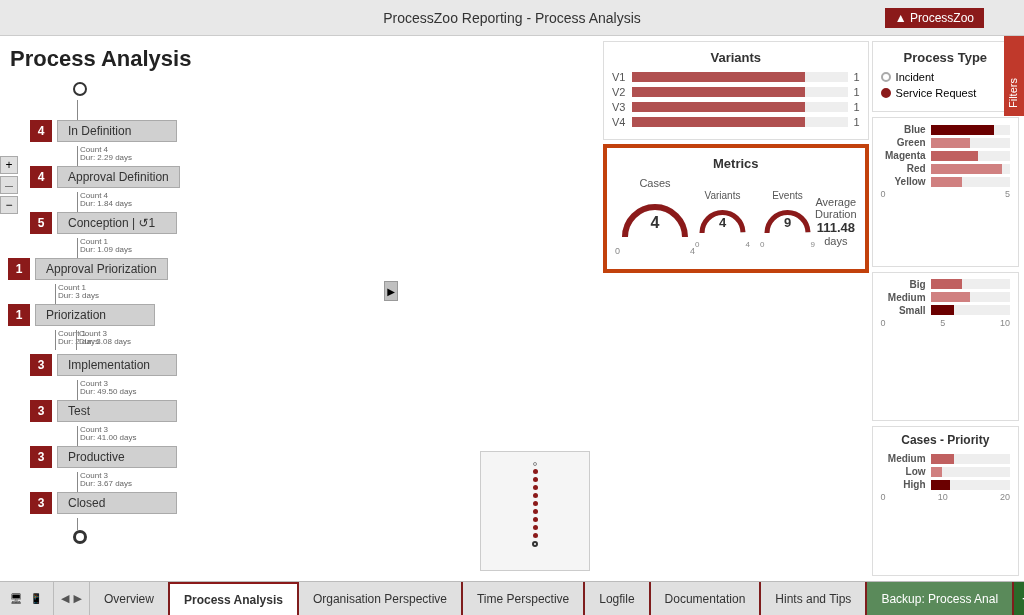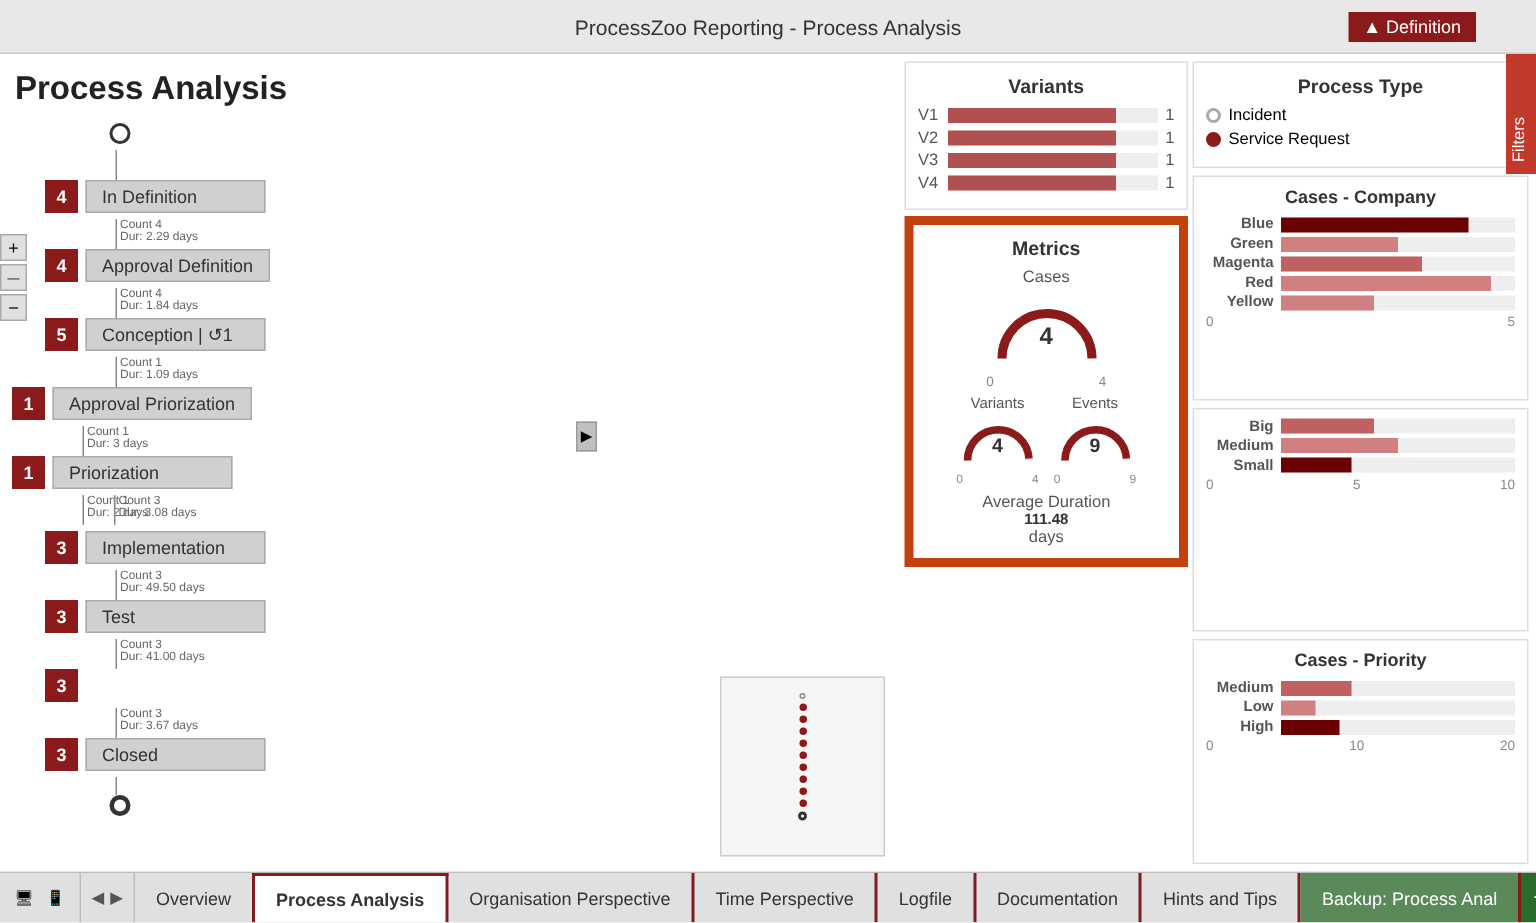--- a/index.html
+++ b/index.html
@@ -428,7 +428,7 @@
 
 <div id="titlebar">
   <span>ProcessZoo Reporting - Process Analysis</span>
-  <button class="logo-btn">▲ Definition</button>
+  <button class="logo-btn">▲ ProcessZoo</button>
 </div>
 
 <div id="filters-tab">Filters</div>

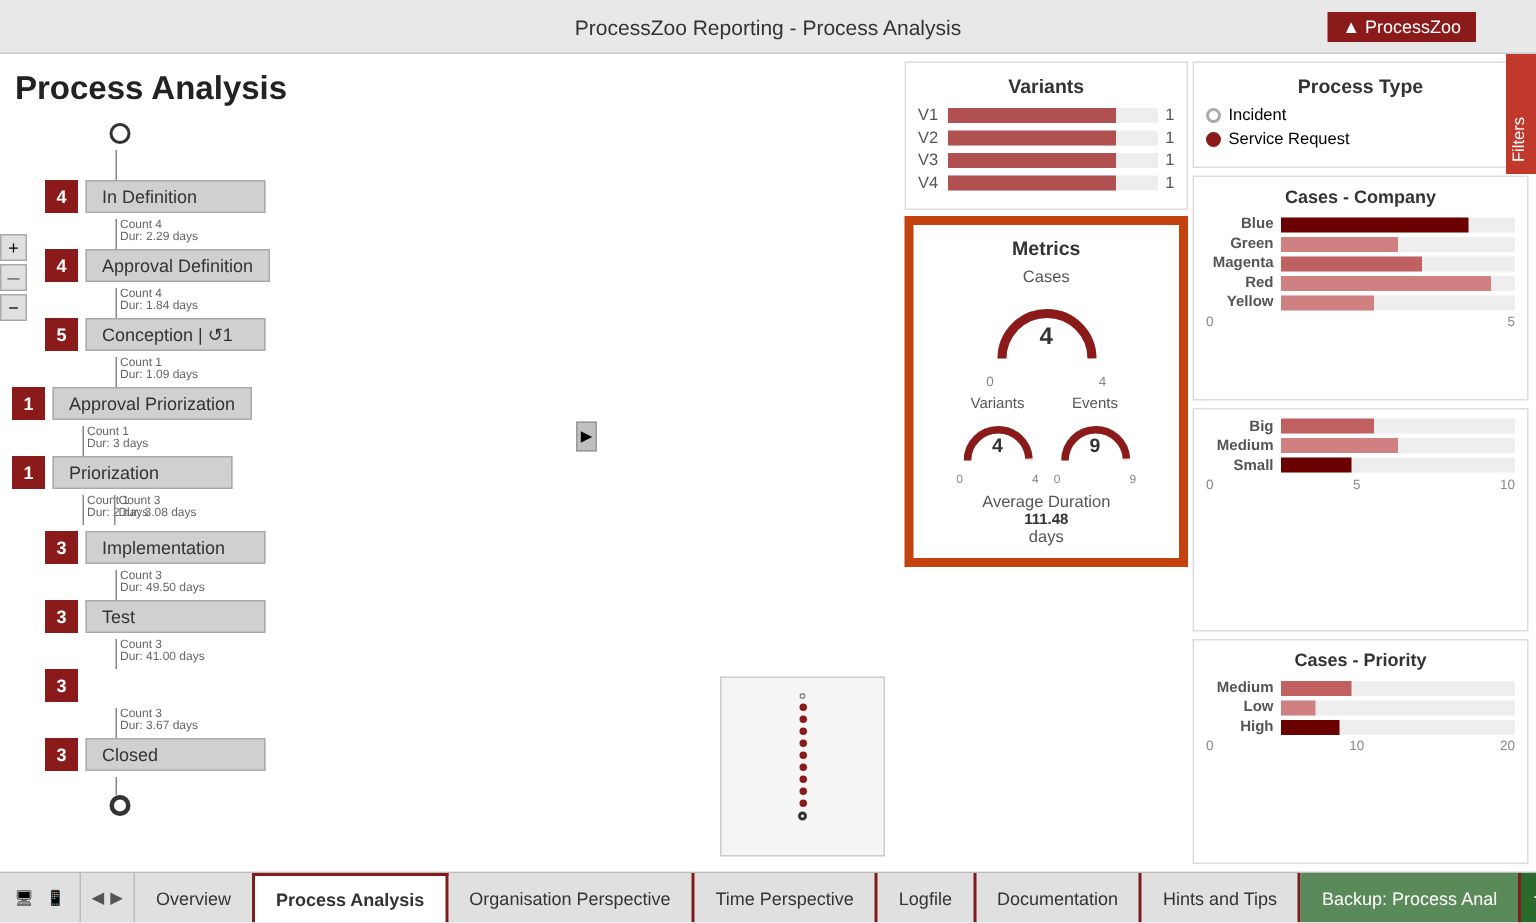--- a/index.html
+++ b/index.html
@@ -658,7 +658,6 @@
     </div>
 
     <div class="chart-section">
-      <div class="section-title">Cases - Company</div>
       <div class="bar-chart-row">
         <span class="bar-label">Blue</span>
         <div class="bar-bg">

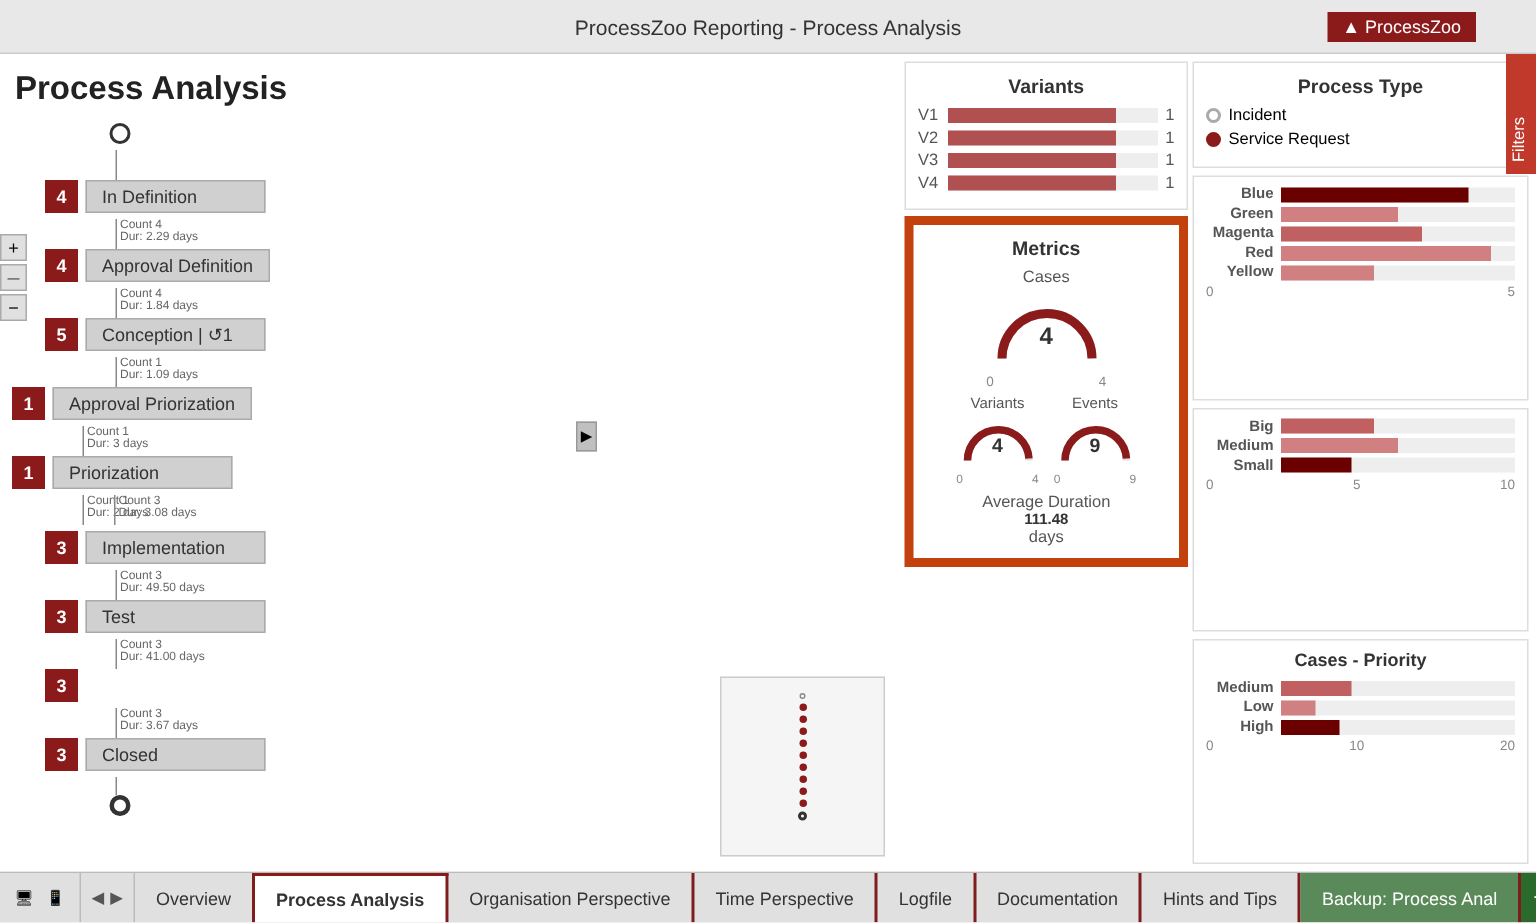--- a/index.html
+++ b/index.html
@@ -188,7 +188,7 @@
     
     .metrics-section {
       background: white;
-      border: 6px solid #c2410c;
+      border: 4px solid #c2410c;
       padding: 8px;
       flex: 0 0 auto;
     }

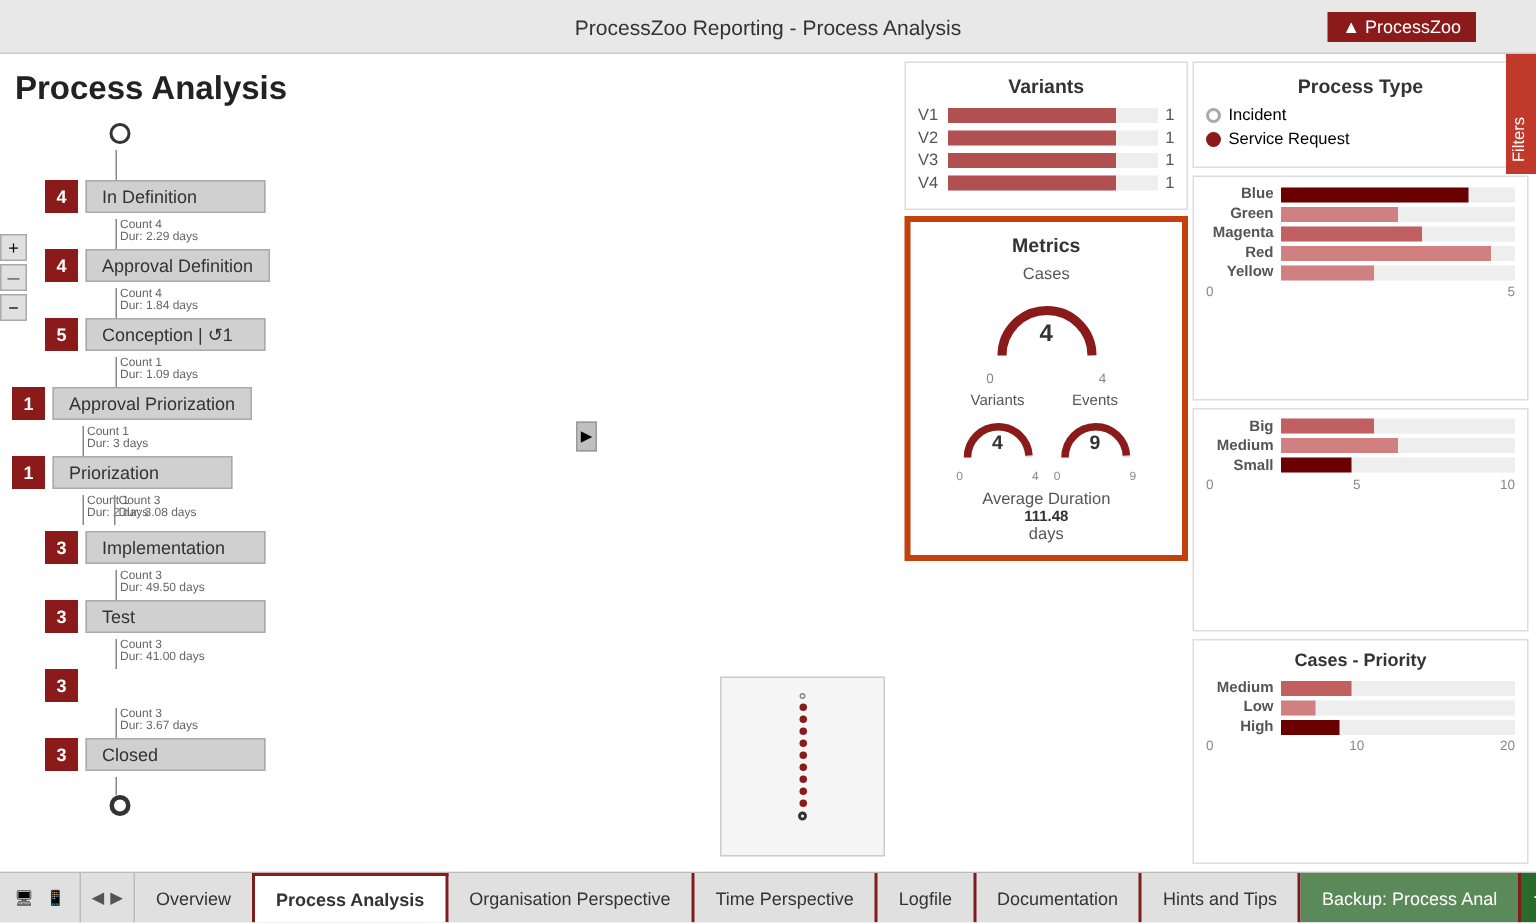--- a/index.html
+++ b/index.html
@@ -194,7 +194,7 @@
     }
     .metrics-gauges {
       display: flex;
-      flex-direction: column;
+      flex-direction: row;
       align-items: center;
     }
     .gauge-main {

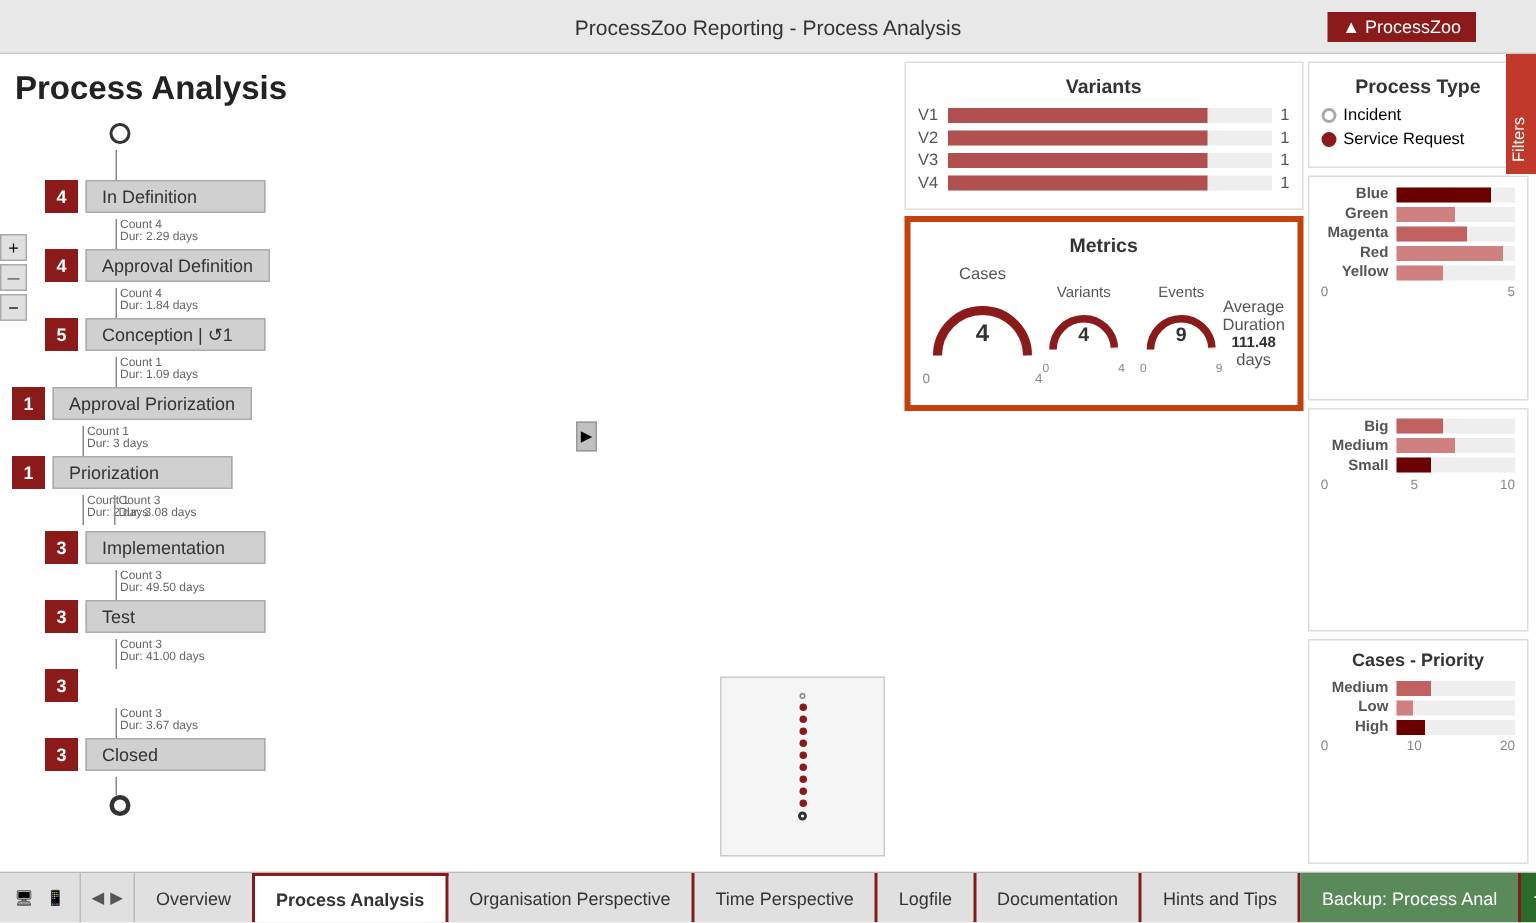--- a/index.html
+++ b/index.html
@@ -237,7 +237,7 @@
       margin-top: 5px;
     }
     .avg-value {
-      font-size: 10px;
+      font-size: 13px;
       font-weight: bold;
       color: #333;
     }

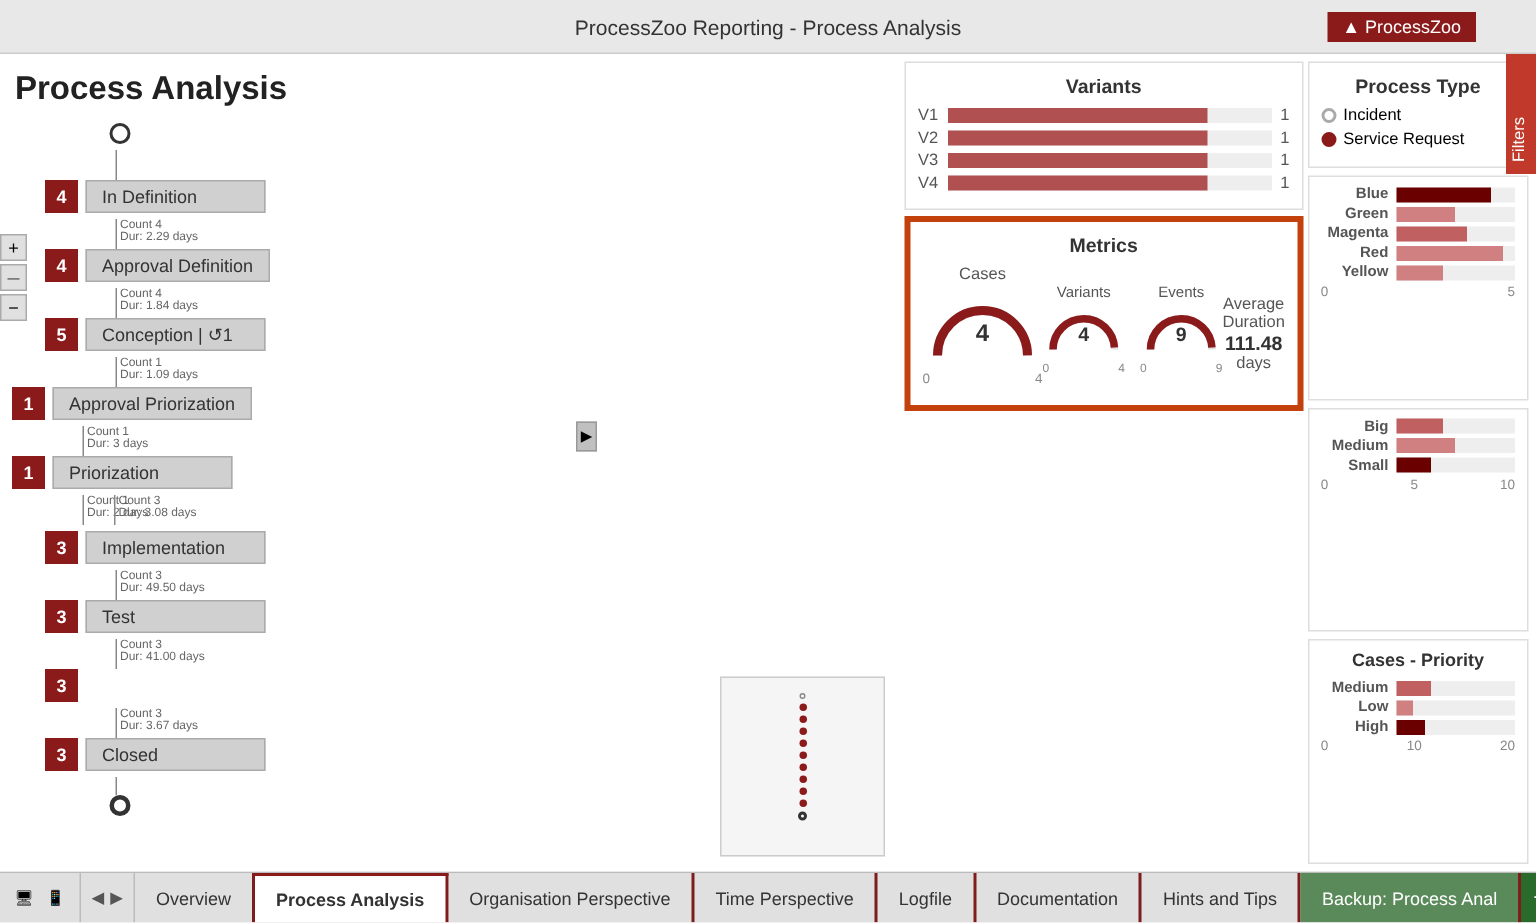--- a/index.html
+++ b/index.html
@@ -516,6 +516,7 @@
 
       <div class="flow-item">
         <div class="flow-badge">3</div>
+        <div class="flow-box">Productive</div>
       </div>
       <div class="connector-with-label">
         <span class="conn-info" style="font-size:8px; line-height:1;">Count 3<br>Dur: 3.67 days</span>

